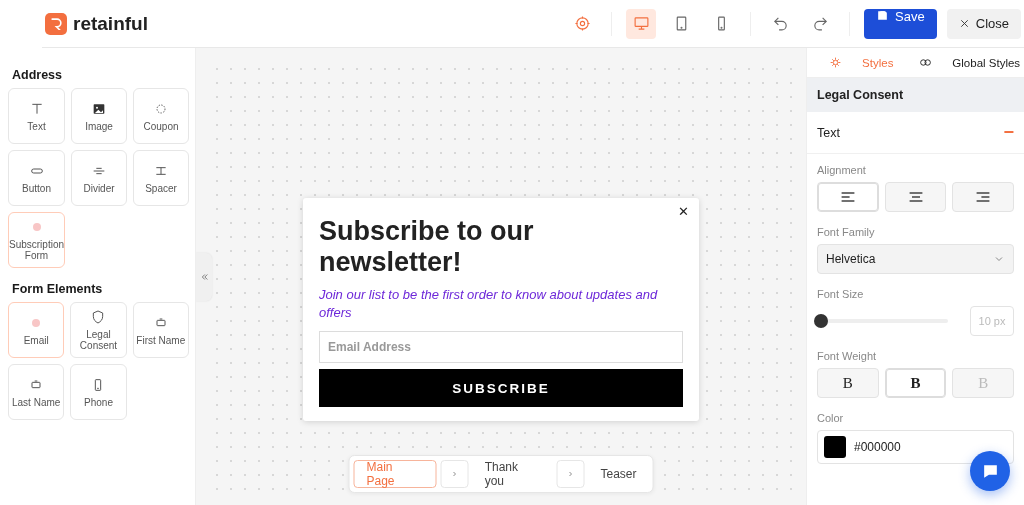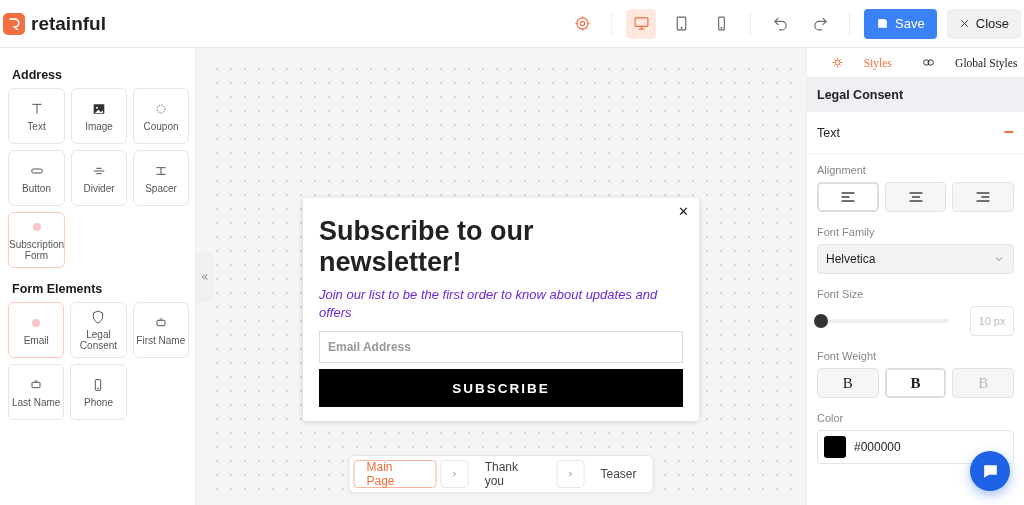--- a/index.html
+++ b/index.html
@@ -6,7 +6,7 @@
   body { font-family: -apple-system, BlinkMacSystemFont, "Segoe UI", Helvetica, Arial, sans-serif; font-size: 13px; color: #222; background: #fff; width: 1024px; height: 505px; overflow: hidden; position: relative; }
 
   
-  .header { height: 48px; border-bottom: 1px solid #e8e8e8; display: flex; align-items: center; padding: 0 3px; }
+  .header { height: 48px; border-bottom: 1px solid #e8e8e8; display: flex; align-items: center; padding: 0 3px; margin-left: 42px; }
   .brand { display: flex; align-items: center; gap: 6px; font-size: 19px; font-weight: 700; color: #222; }
   .brand-mark { width: 22px; height: 22px; background: #f36f3f; border-radius: 5px; display: flex; align-items: center; justify-content: center; }
   .brand-mark svg { width: 13px; height: 13px; fill: #fff; }

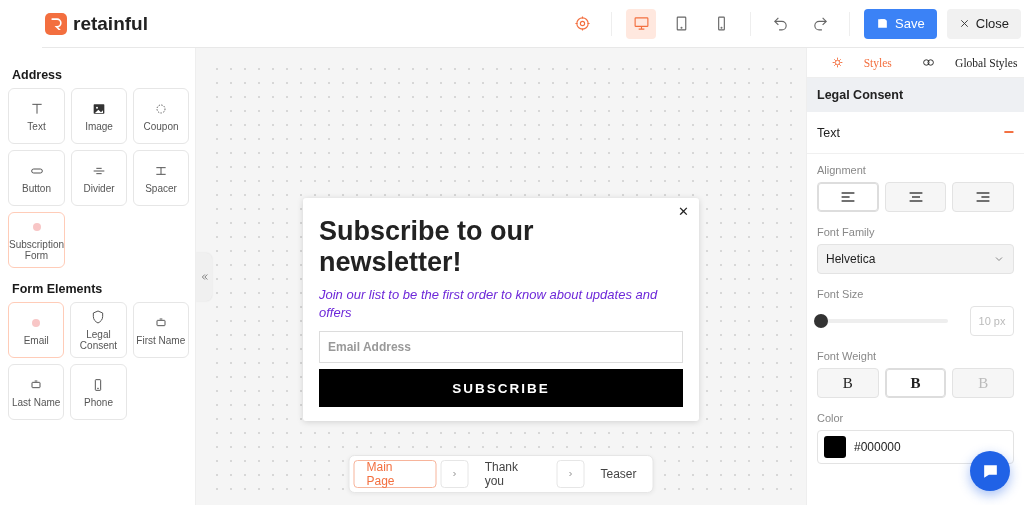--- a/index.html
+++ b/index.html
@@ -17,7 +17,7 @@
   .device-btn.active { background: #ffe8df; }
   .device-btn.active svg { stroke: #f36f3f; }
   .media-imgicon { stroke: #f36f3f !important; }
-  .save-btn { background: #3b82f6; color: #fff; height: 30px; border-radius: 4px; padding: 0 12px; display: flex; align-items: center; gap: 6px; font-size: 13px; border: none; cursor: pointer; }
+  .save-btn { background: #1d4ed8; color: #fff; height: 30px; border-radius: 4px; padding: 0 12px; display: flex; gap: 6px; font-size: 13px; border: none; cursor: pointer; }
   .save-btn svg { width: 13px; height: 13px; fill: #fff; }
   .close-btn { background: #f1f1f1; color: #222; height: 30px; border-radius: 4px; padding: 0 12px; display: flex; align-items: center; gap: 6px; font-size: 13px; border: none; cursor: pointer; }
   .close-btn svg { width: 11px; height: 11px; stroke: #333; stroke-width: 2; fill: none; }

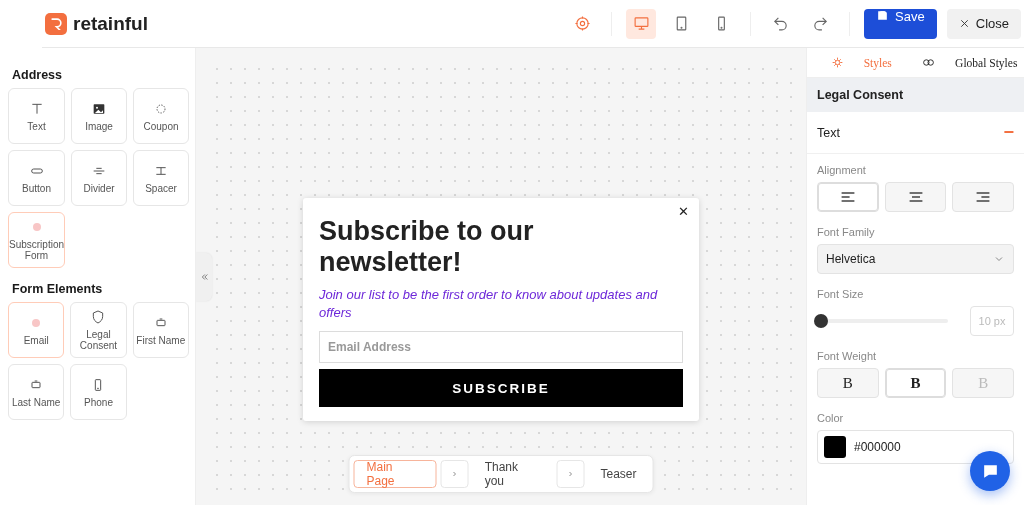--- a/index.html
+++ b/index.html
@@ -39,7 +39,7 @@
   
   .rpanel { position: absolute; right: 0; top: 48px; bottom: 0; width: 218px; border-left: 1px solid #eee; background: #fff; display: flex; flex-direction: column; overflow: hidden; }
   .rtabs { display: flex; height: 30px; border-bottom: 1px solid #eee; }
-  .rtab { flex: 1; display: flex; align-items: center; justify-content: center; gap: 20px; font-size: 11.5px; cursor: pointer; color: #222; font-family: Liberation Serif, serif; }
+  .rtab { flex: 1; display: flex; align-items: center; justify-content: center; gap: 20px; font-size: 11.5px; cursor: pointer; color: #222; }
   .rtab.active { color: #f36f3f; }
   .rtab svg { width: 13px; height: 13px; stroke: currentColor; fill: none; stroke-width: 1.7; }
   .panel-head { background: #eef0f3; height: 34px; display: flex; align-items: center; padding: 0 10px; font-size: 12.5px; font-weight: 700; color: #222; }

